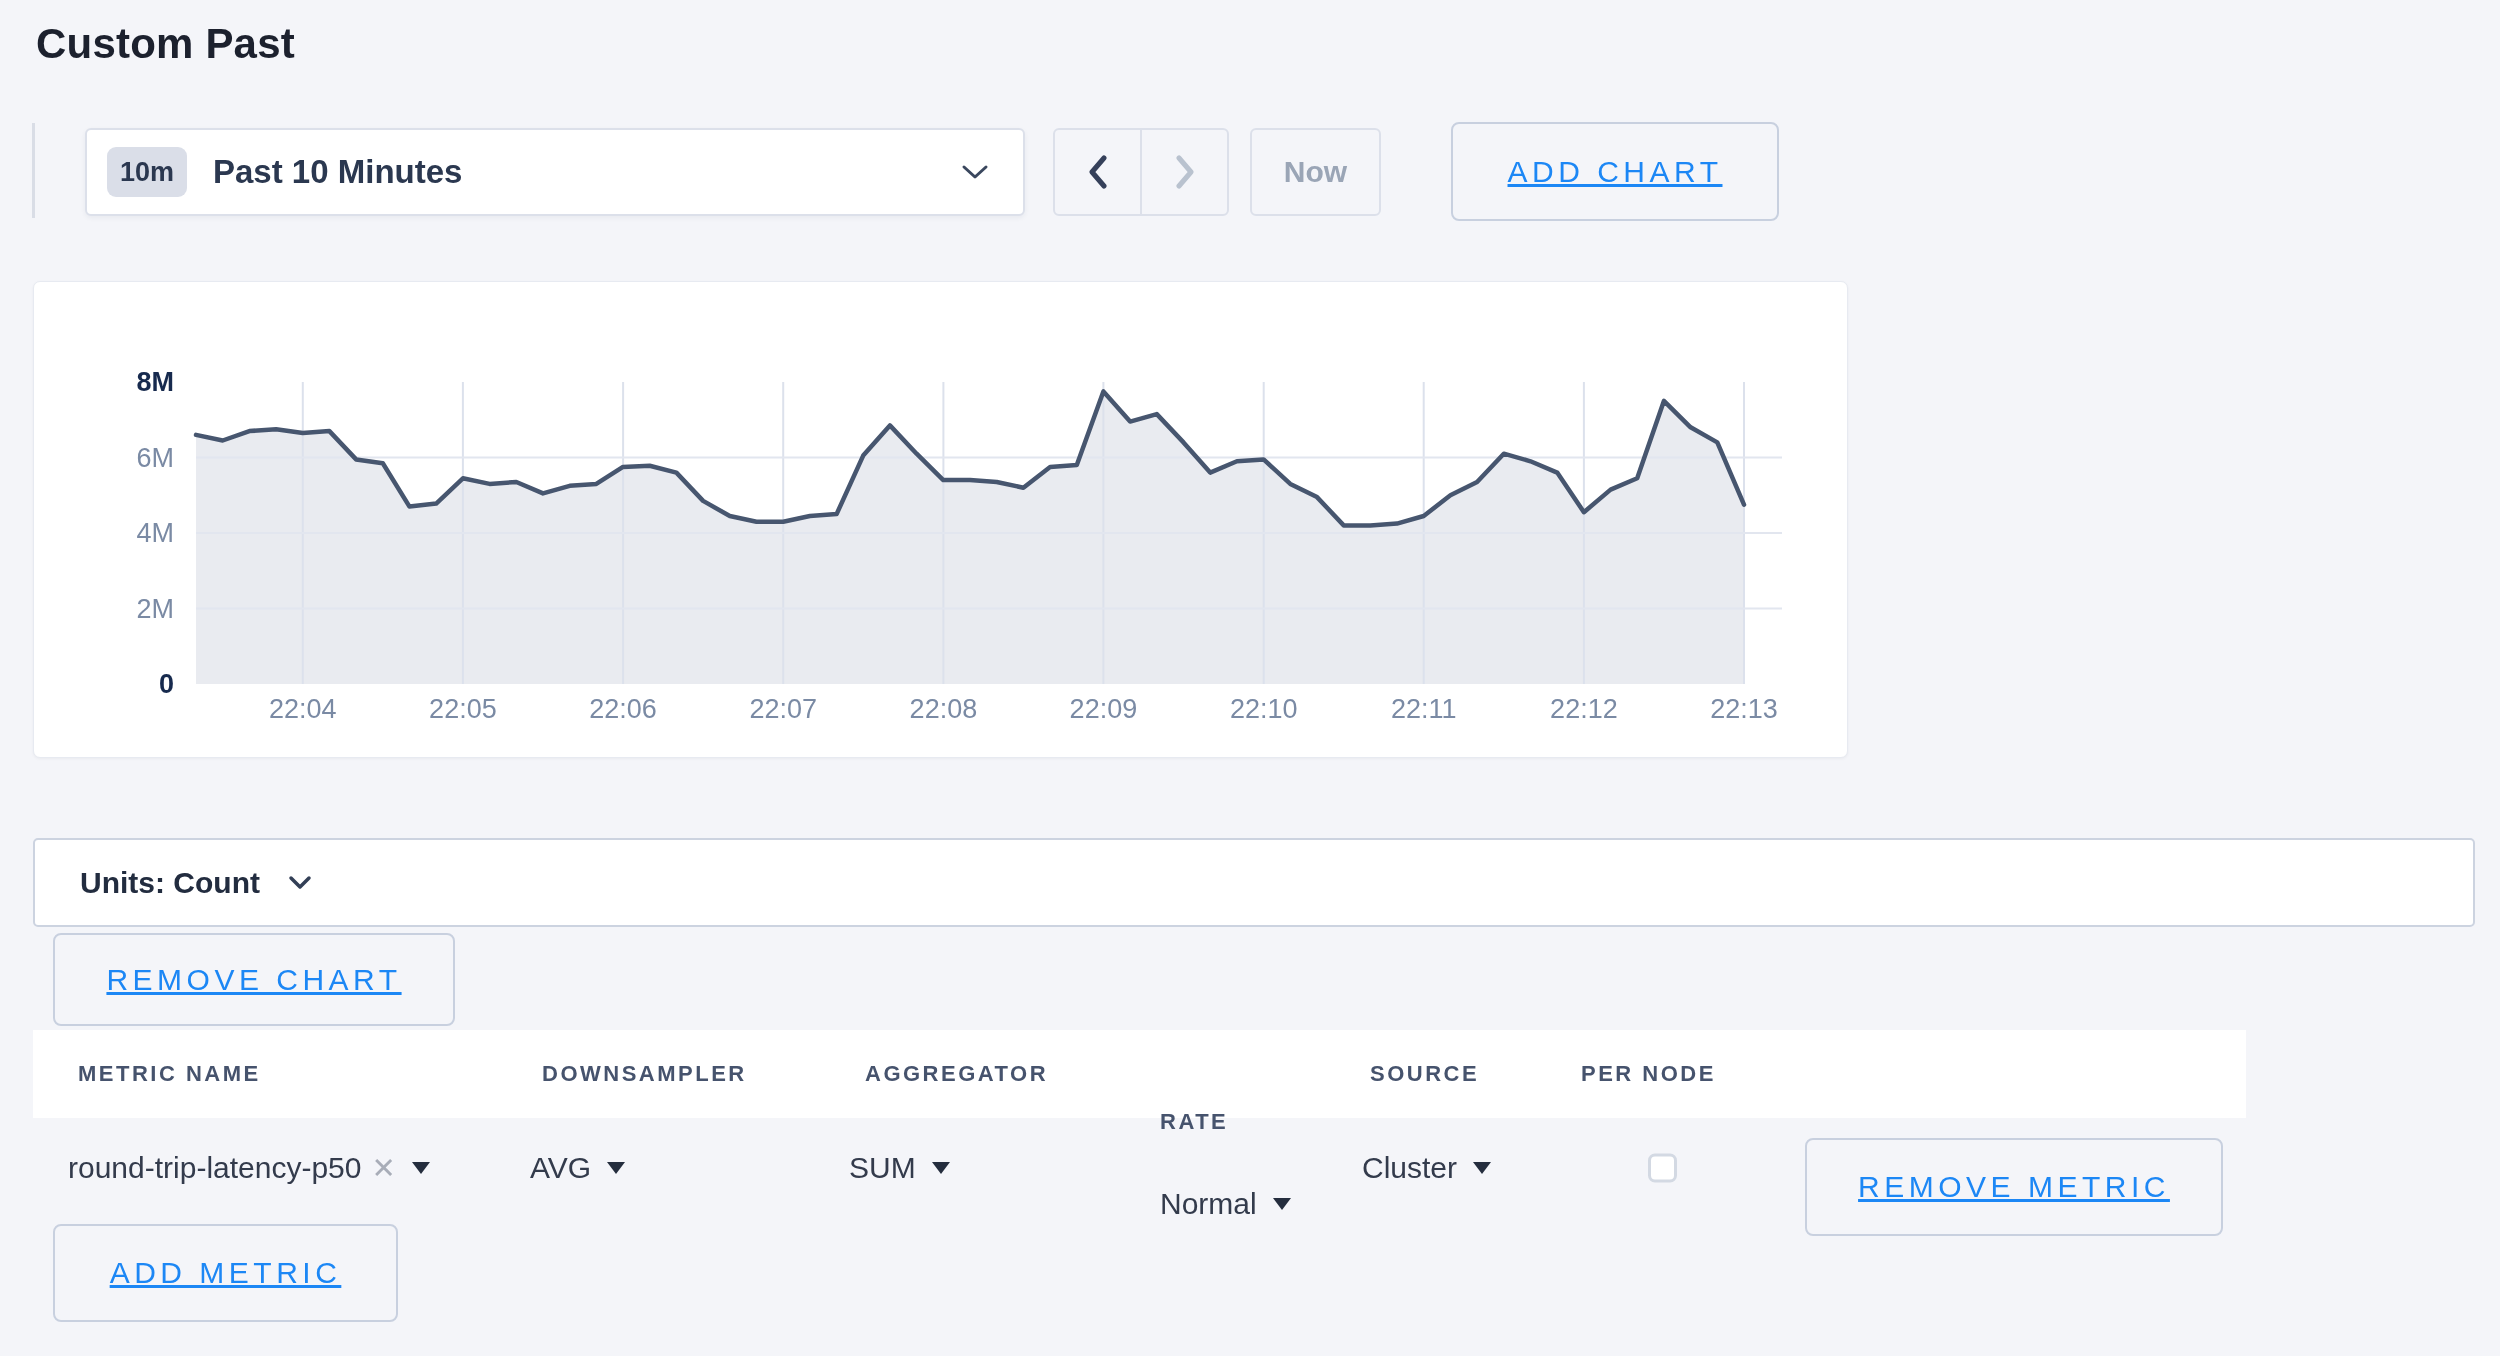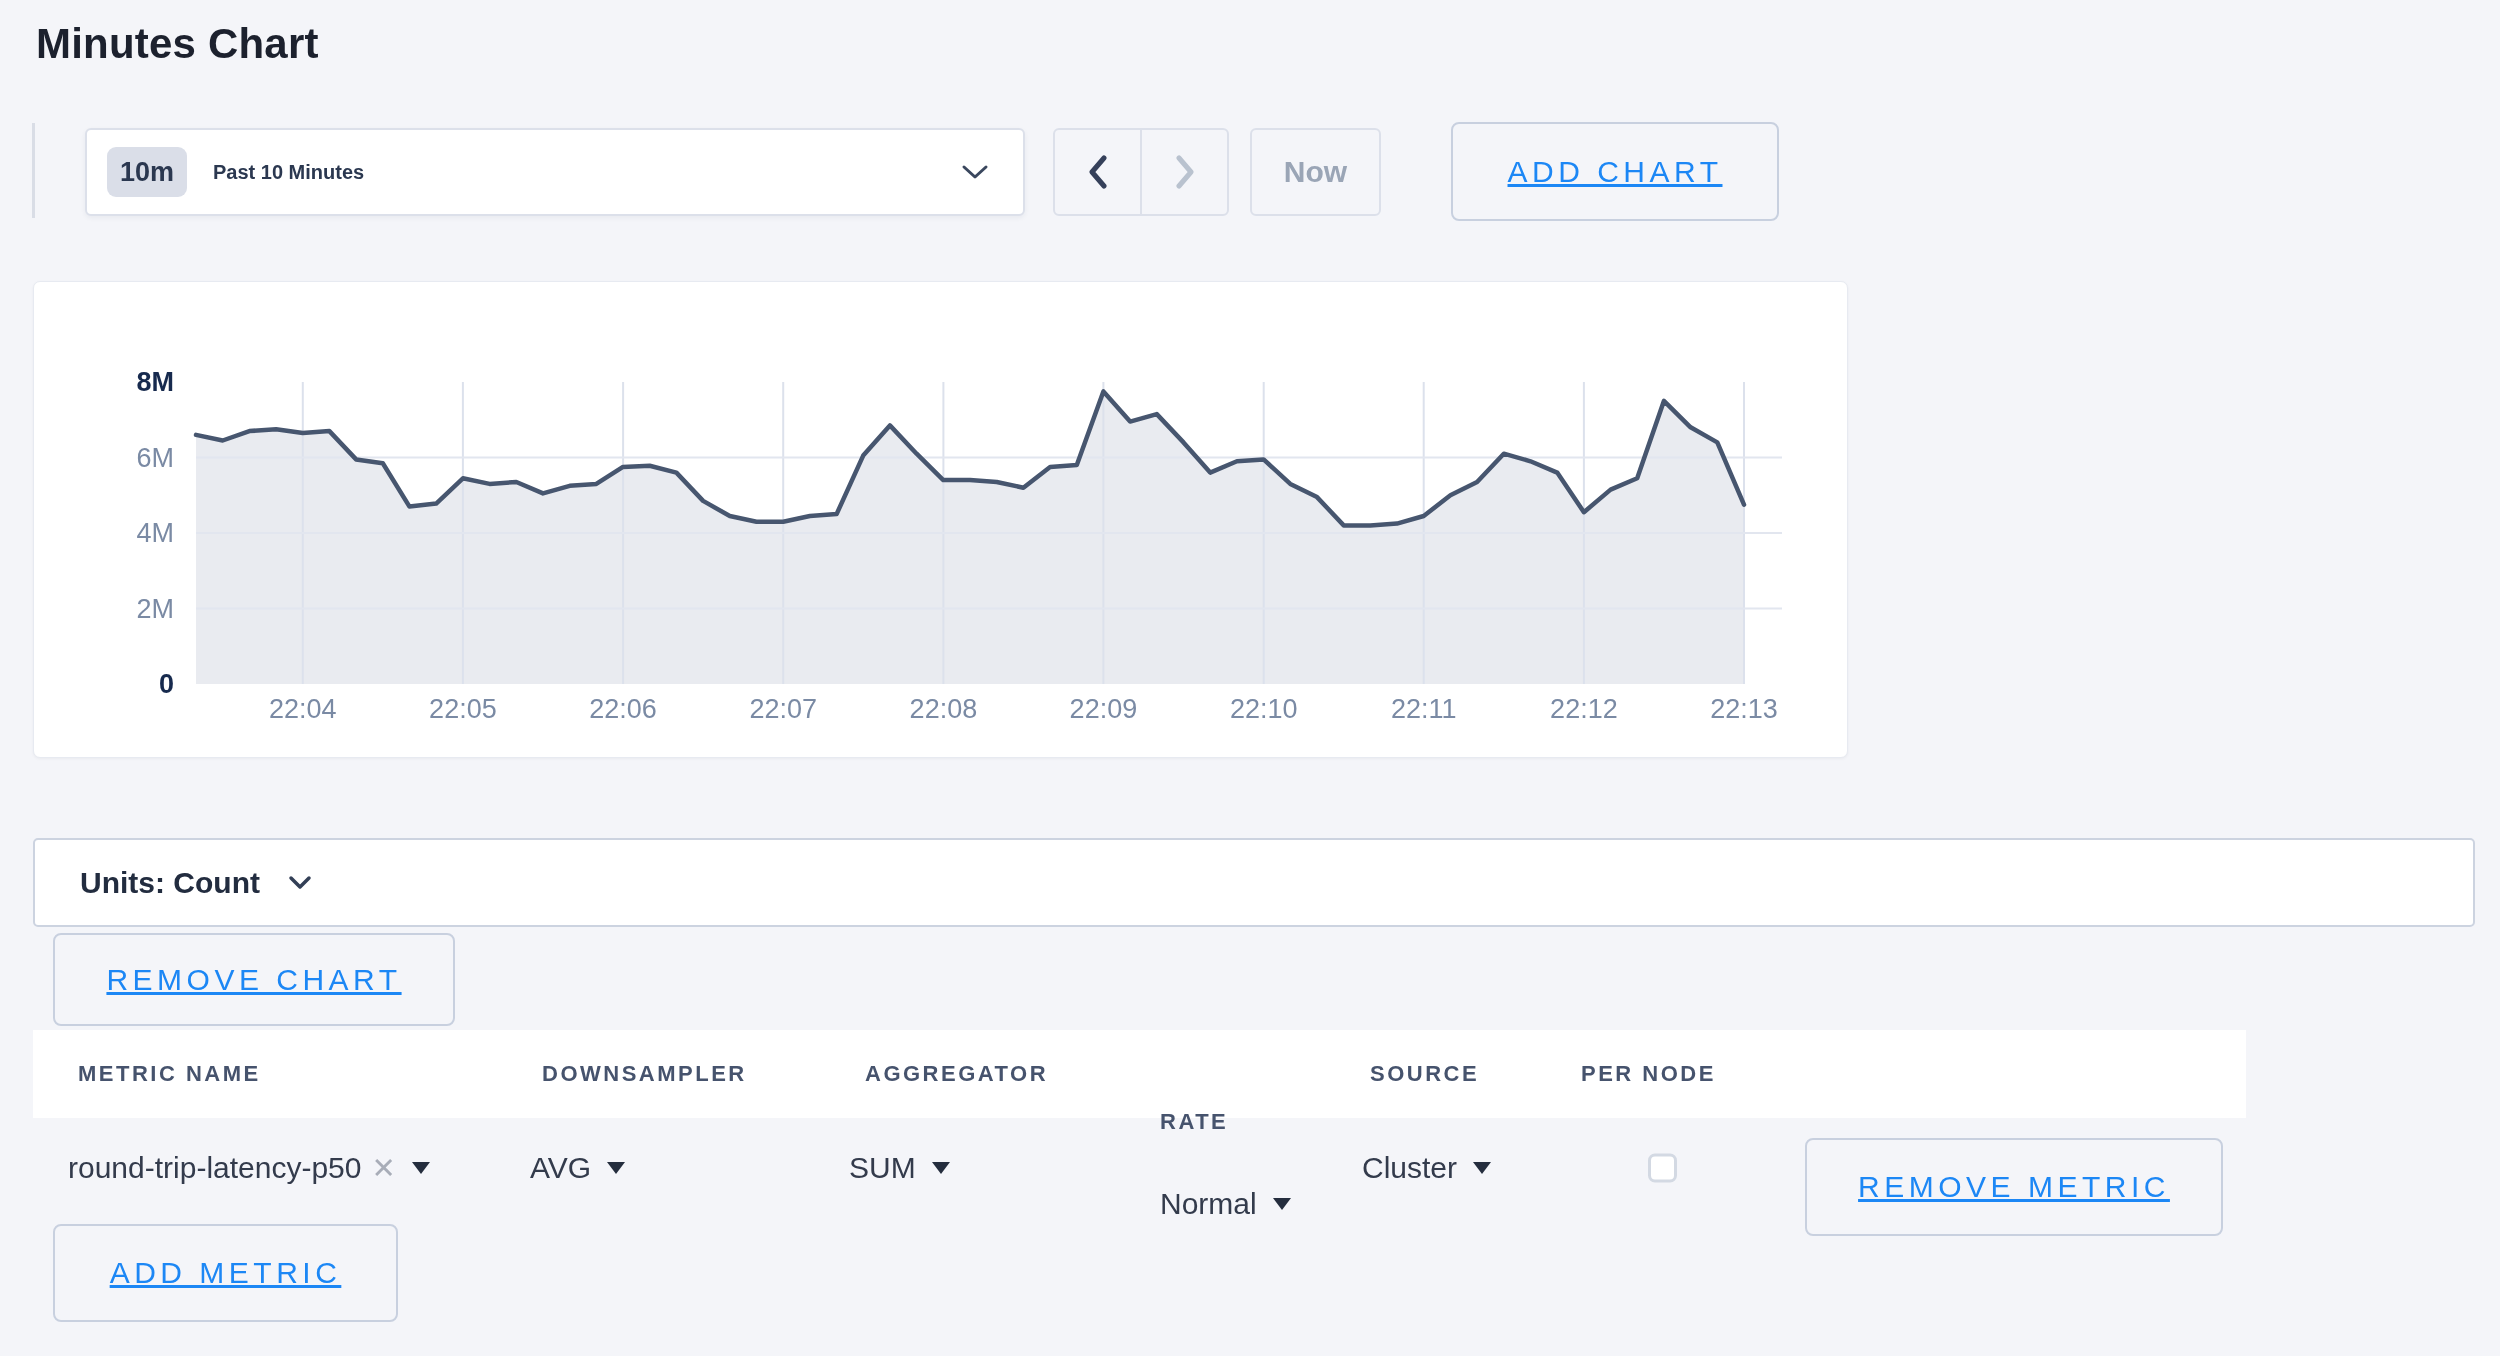--- a/index.html
+++ b/index.html
@@ -117,7 +117,7 @@
 </head>
 <body>
 
-<div class="abs page-title">Minutes Chart</div>
+<div class="abs page-title">Custom Past</div>
 
 <div class="abs left-rule"></div>
 

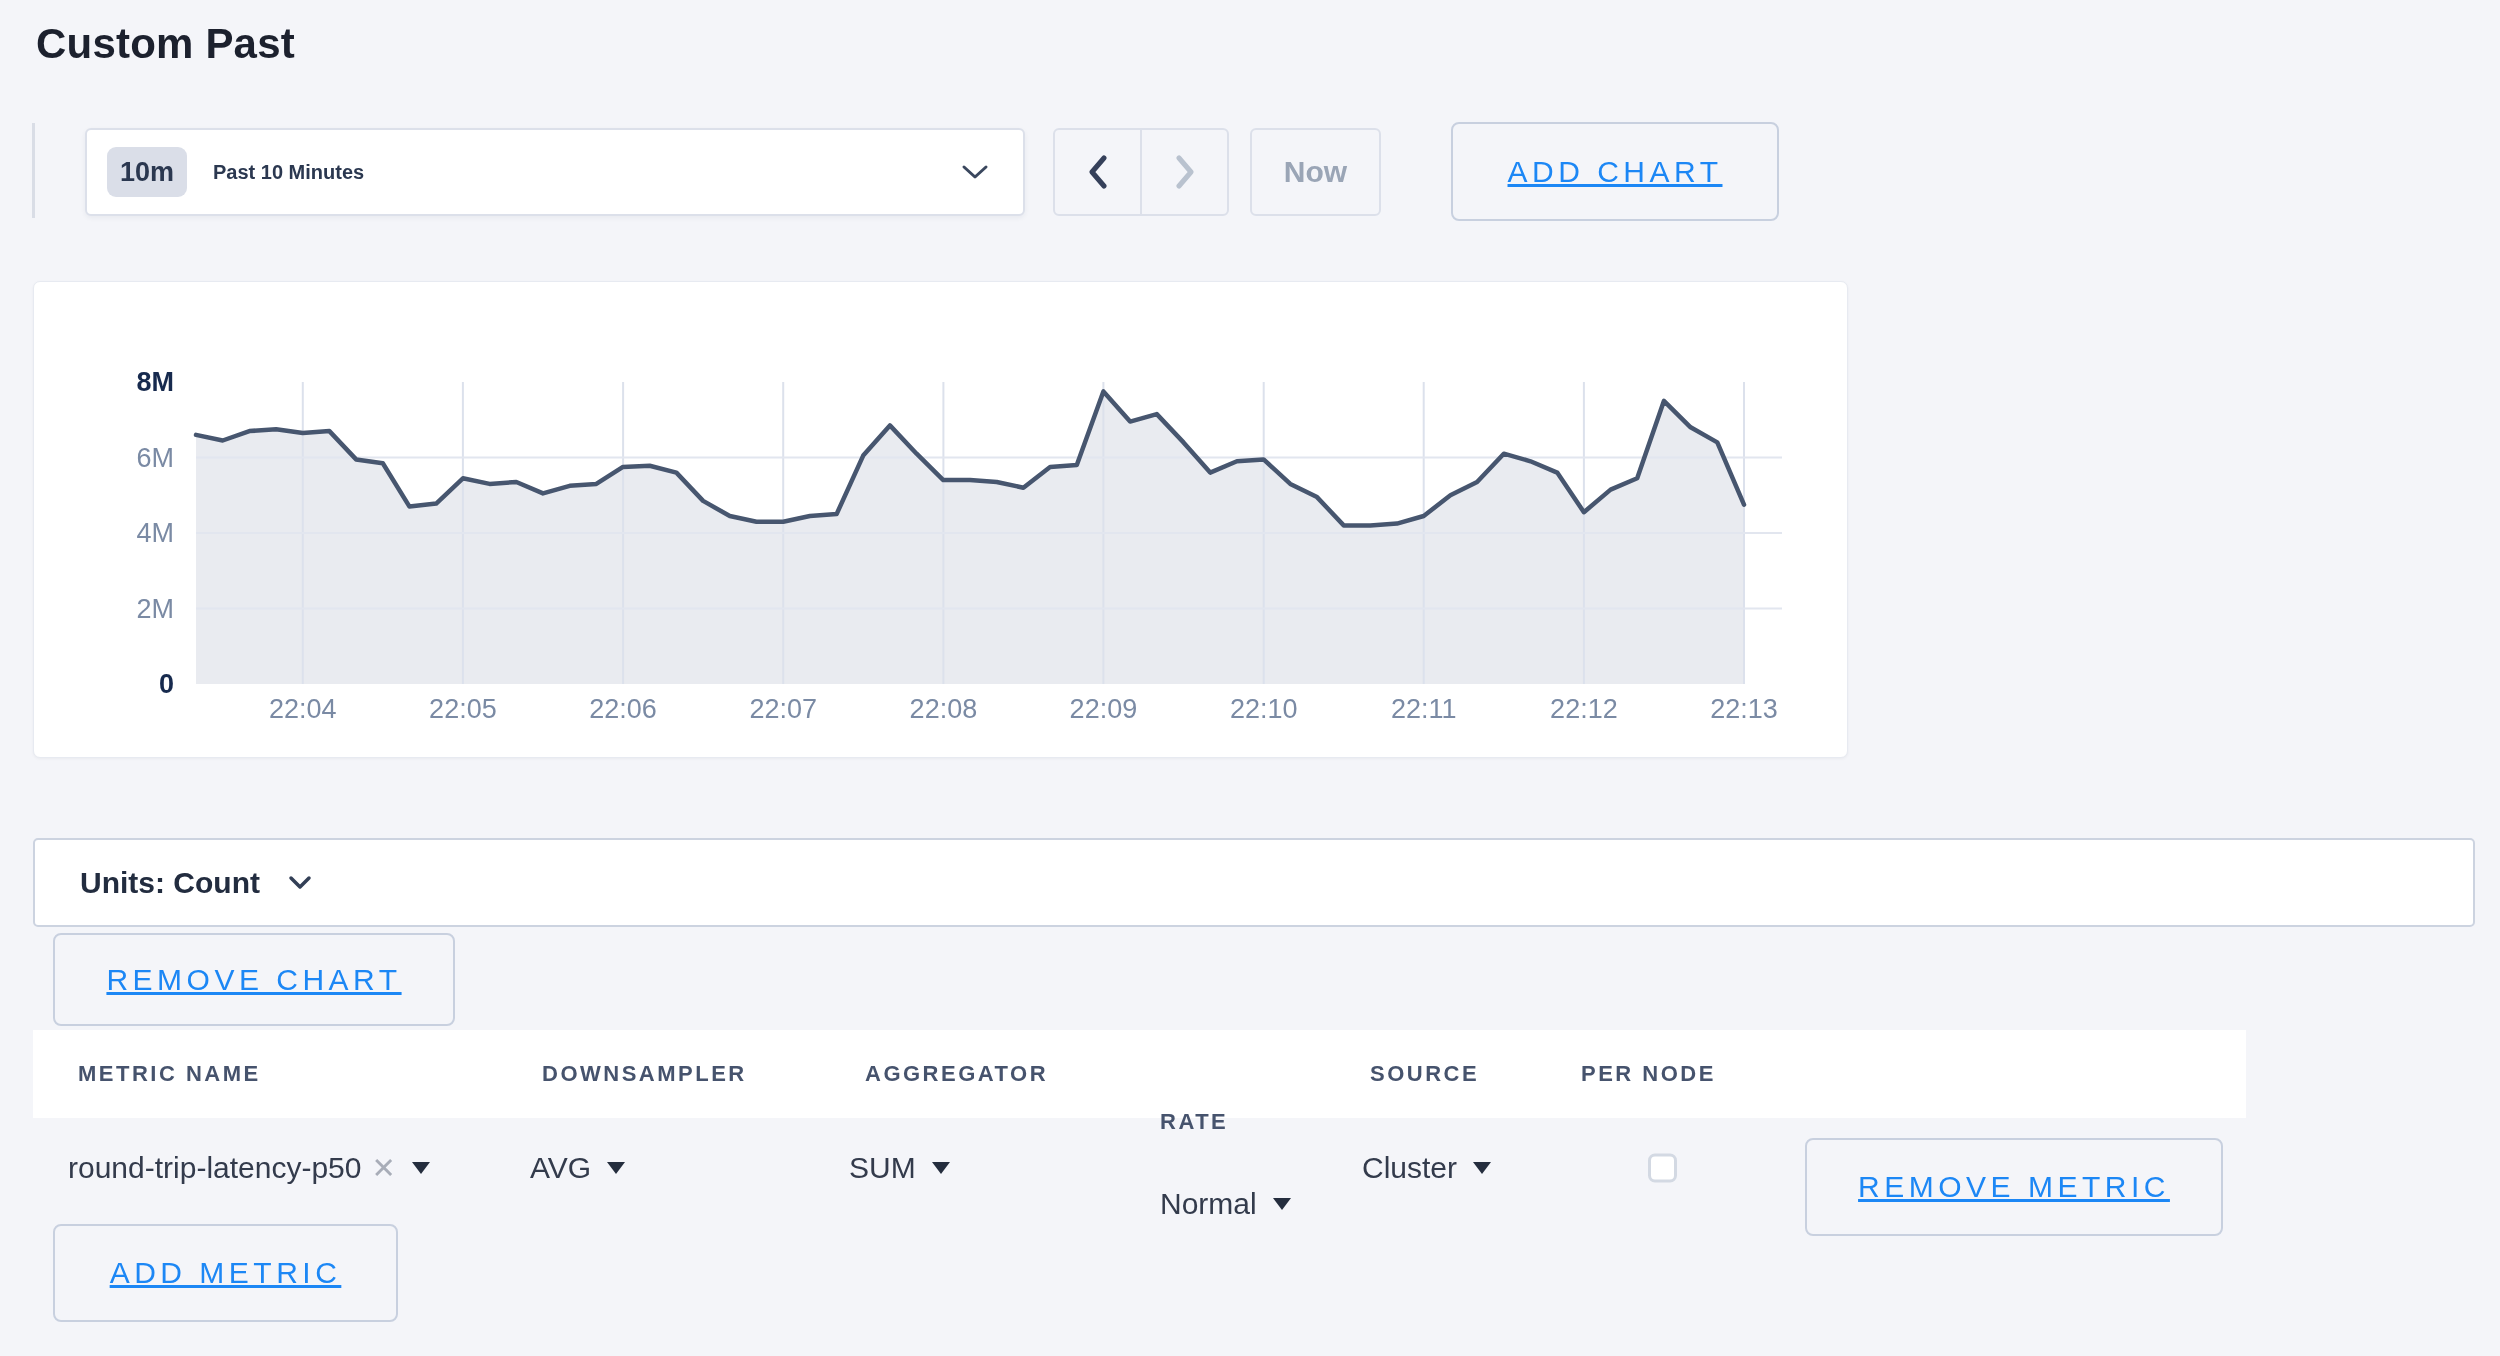--- a/index.html
+++ b/index.html
@@ -35,7 +35,7 @@
     display:flex; align-items:center; justify-content:center;
     font-size:27px; font-weight:700; color:#2b3850; margin-right:26px;
   }
-  .range-label { font-size:20px; font-weight:700; color:#2b3850; }
+  .range-label { font-size:33px; font-weight:700; color:#2b3850; }
   .select-chevron { margin-left:auto; display:flex; align-items:center; }
 
   .nav-group {

